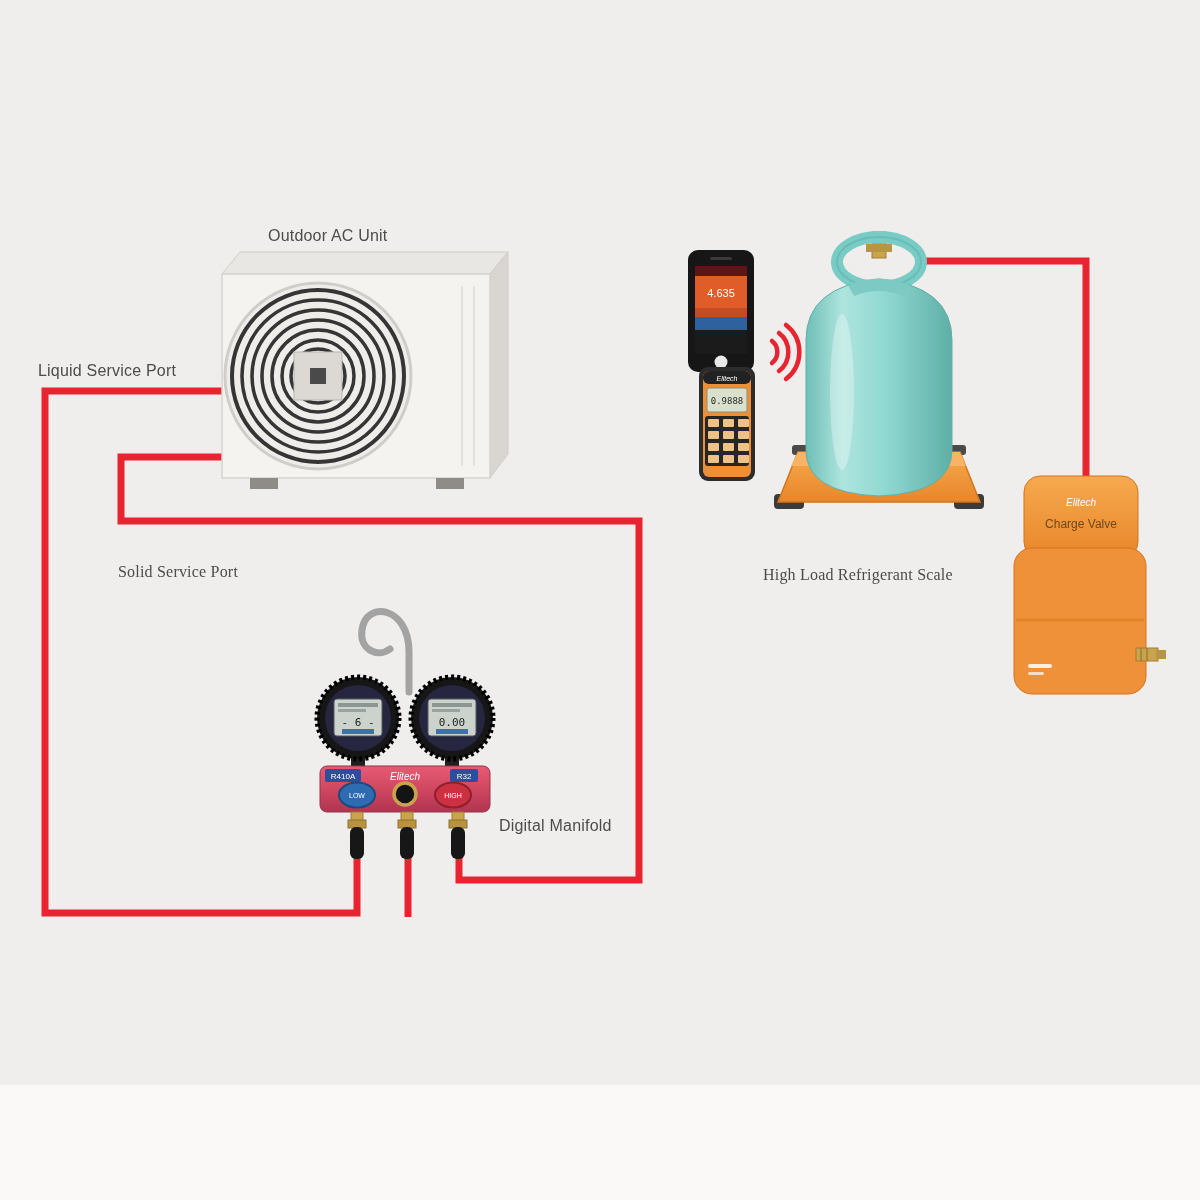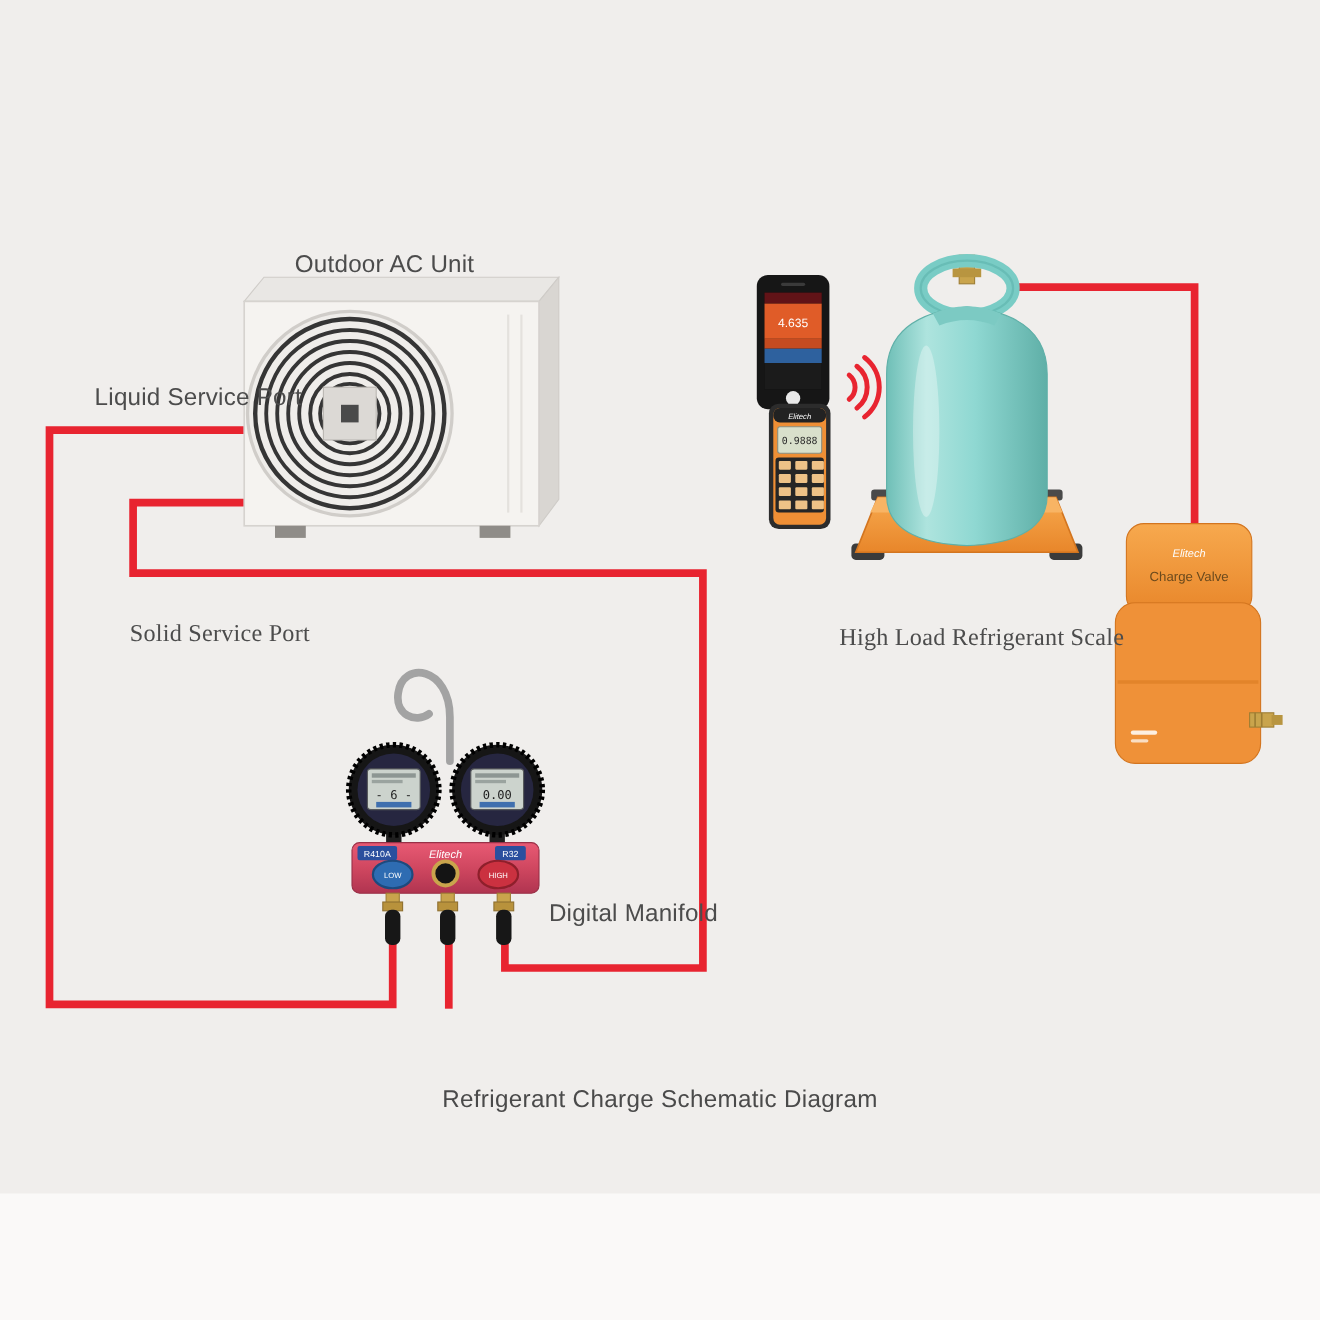--- a/index.html
+++ b/index.html
@@ -17,7 +17,7 @@
   .schematic-svg { position:absolute; left:0; top:0; }
   .lbl {
     position:absolute;
-    font-size:22px;
+    font-size:16px;
     color:#4c4c4c;
     letter-spacing:0.2px;
     white-space:nowrap;

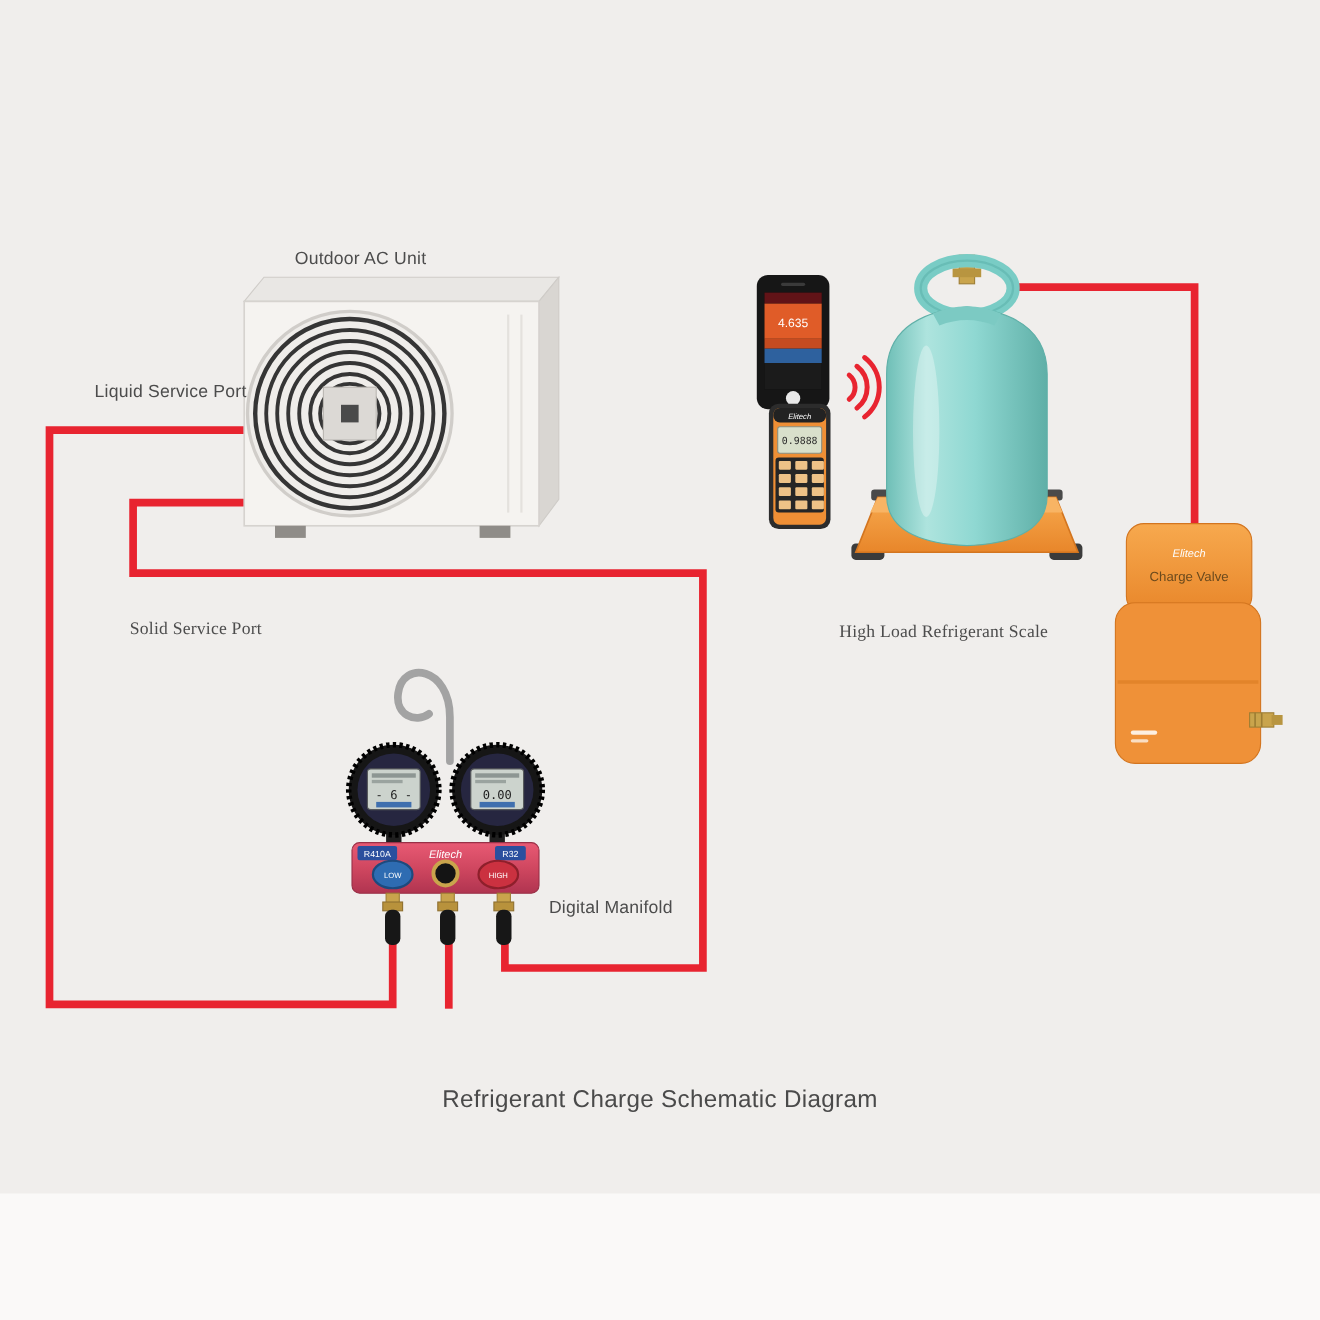--- a/index.html
+++ b/index.html
@@ -224,7 +224,7 @@
   </svg>
 
   <div class="lbl" style="left:268px; top:227px;">Outdoor AC Unit</div>
-  <div class="lbl" style="left:38px; top:348px;margin-left:48px;">Liquid Service Port</div>
+  <div class="lbl" style="left:38px; top:362px;">Liquid Service Port</div>
   <div class="lbl" style="left:118px; top:563px;font-family:Liberation Serif, serif;">Solid Service Port</div>
   <div class="lbl" style="left:763px; top:566px;font-family:Liberation Serif, serif;">High Load Refrigerant Scale</div>
   <div class="lbl" style="left:499px; top:817px;">Digital Manifold</div>

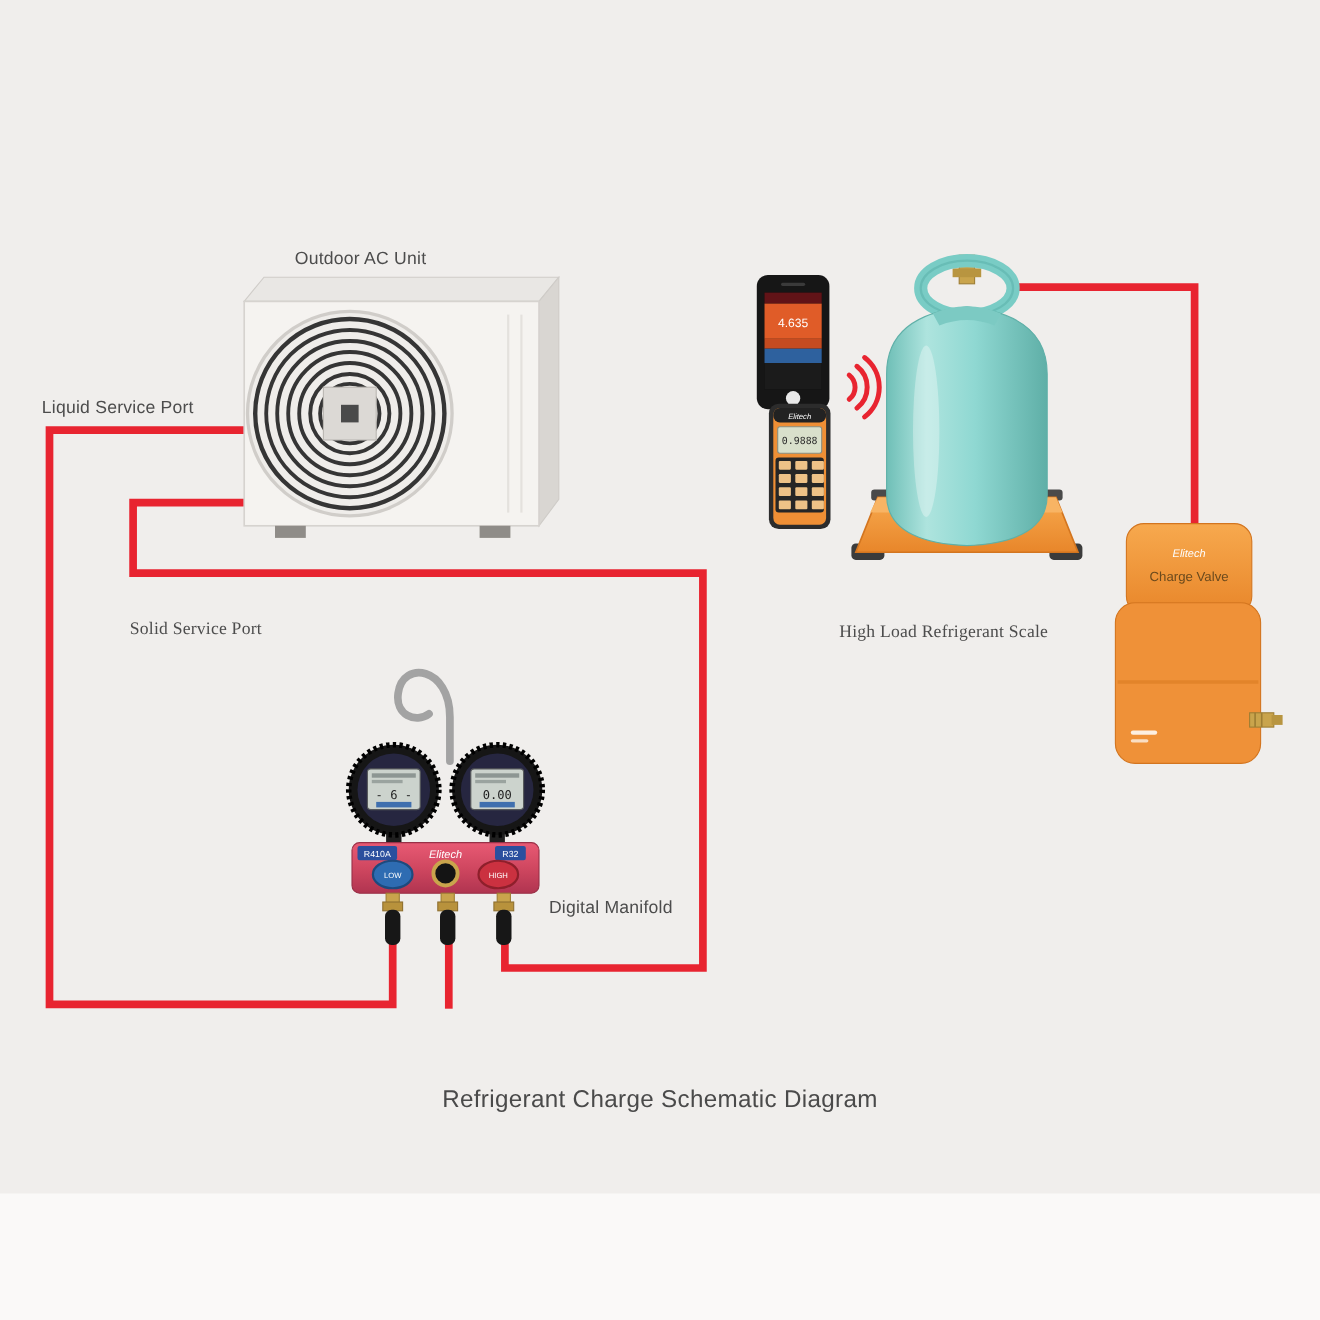--- a/index.html
+++ b/index.html
@@ -229,7 +229,6 @@
   <div class="lbl" style="left:763px; top:566px;font-family:Liberation Serif, serif;">High Load Refrigerant Scale</div>
   <div class="lbl" style="left:499px; top:817px;">Digital Manifold</div>
 
-  <div class="title">Refrigerant Charge Schematic Diagram</div>
 </div>
 
 </body></html>

